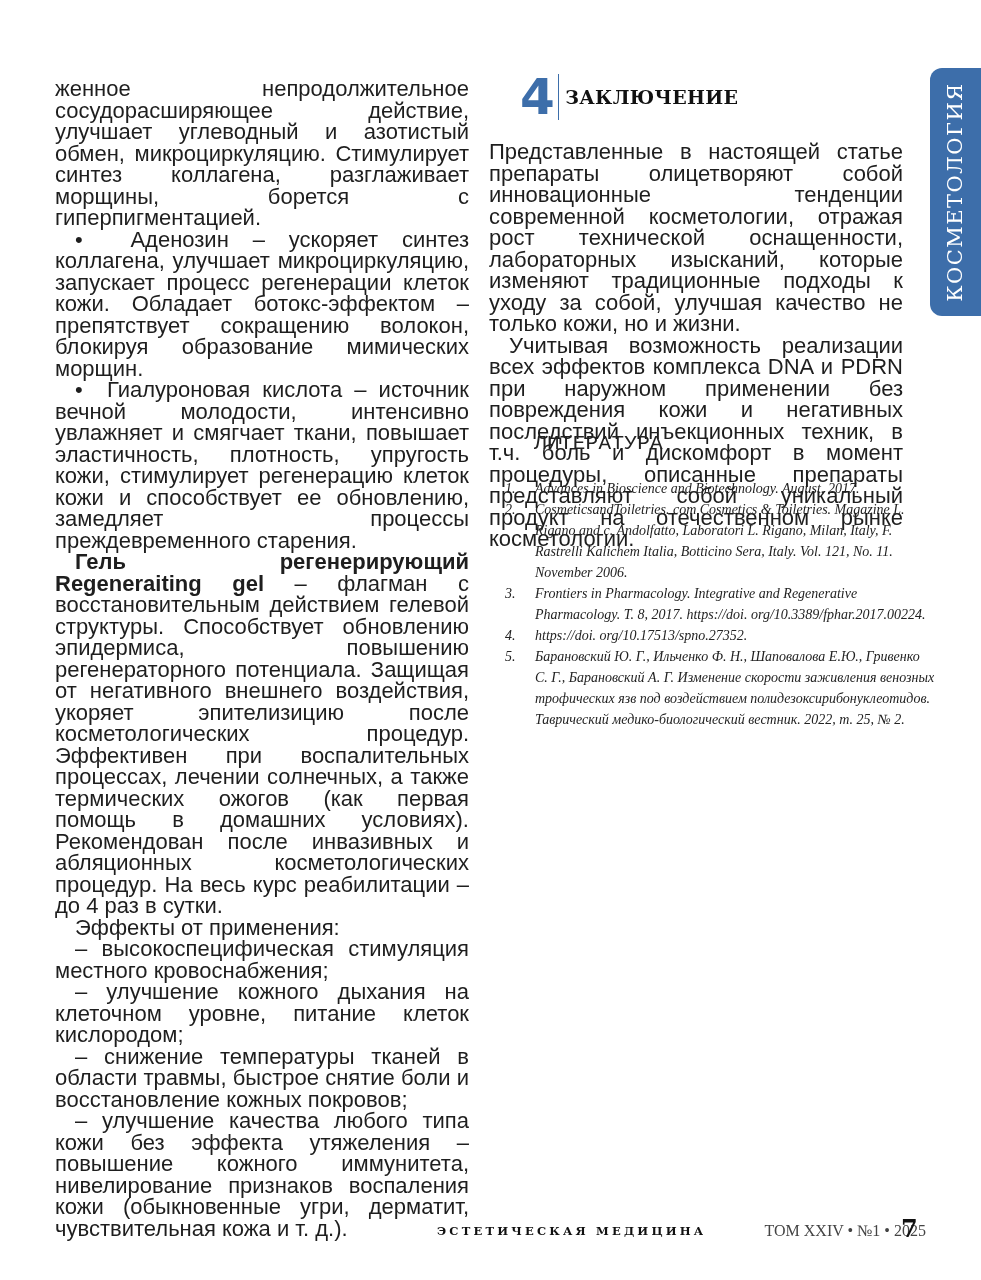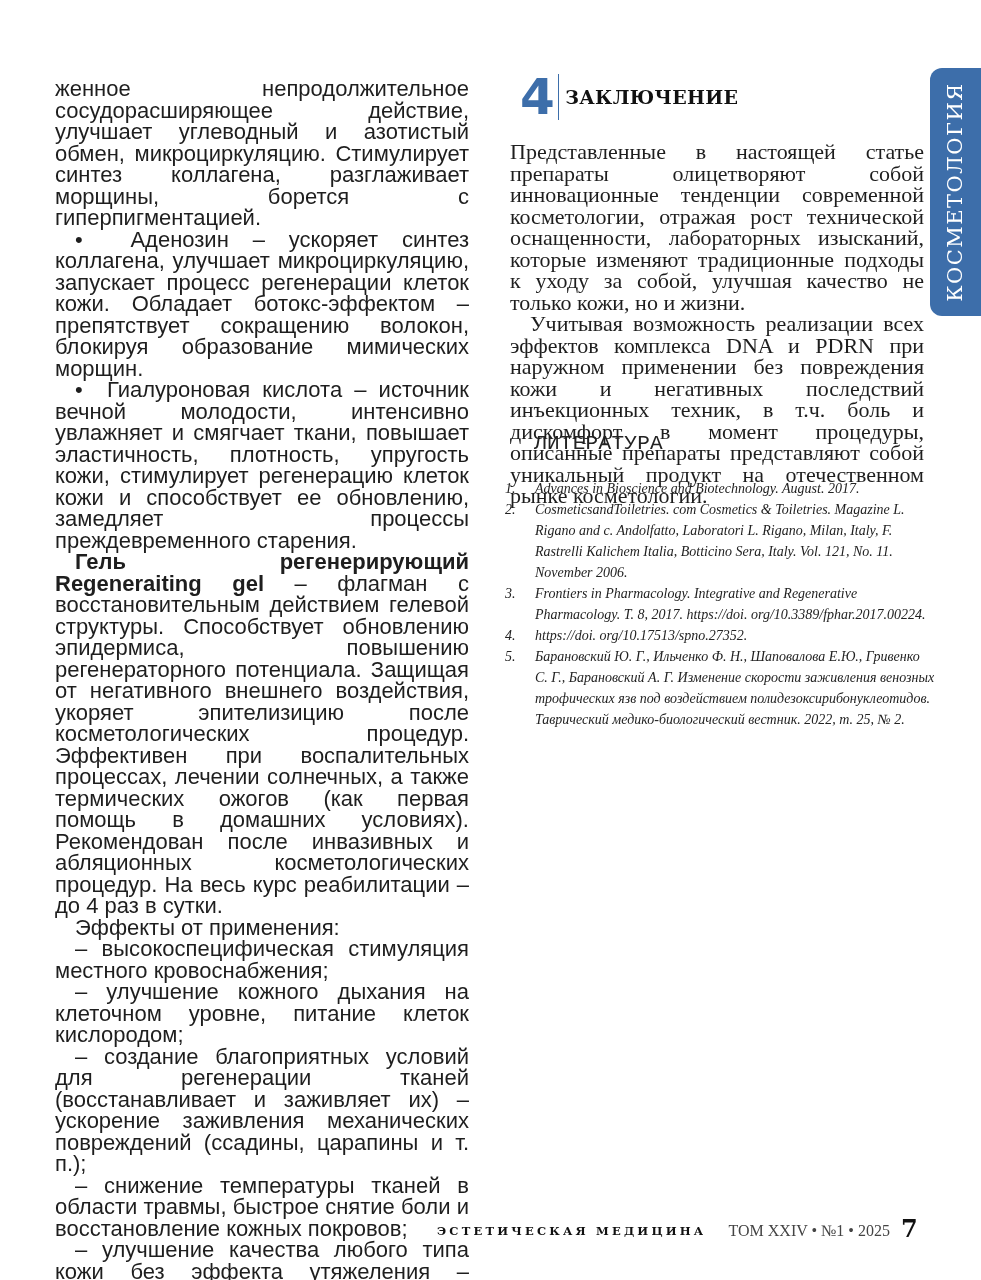--- a/index.html
+++ b/index.html
@@ -6,7 +6,7 @@
   body { width: 981px; height: 1280px; position: relative; overflow: hidden; color: #1e1e1e; }
   .col { position: absolute; font-family: "Liberation Sans", sans-serif; font-size: 22px; line-height: 21.5px; text-align: justify; }
   #left { left: 55px; top: 78px; width: 414px; }
-  #right { left: 510px; top: 141px; width: 414px; font-family: Liberation Serif, serif; }
+  #right { left: 489px; top: 141px; width: 414px; }
   .col p { margin: 0; text-indent: 0; }
   .col p.ind { text-indent: 20px; }
   .bullet::before { content: "\2022\00a0\00a0"; }

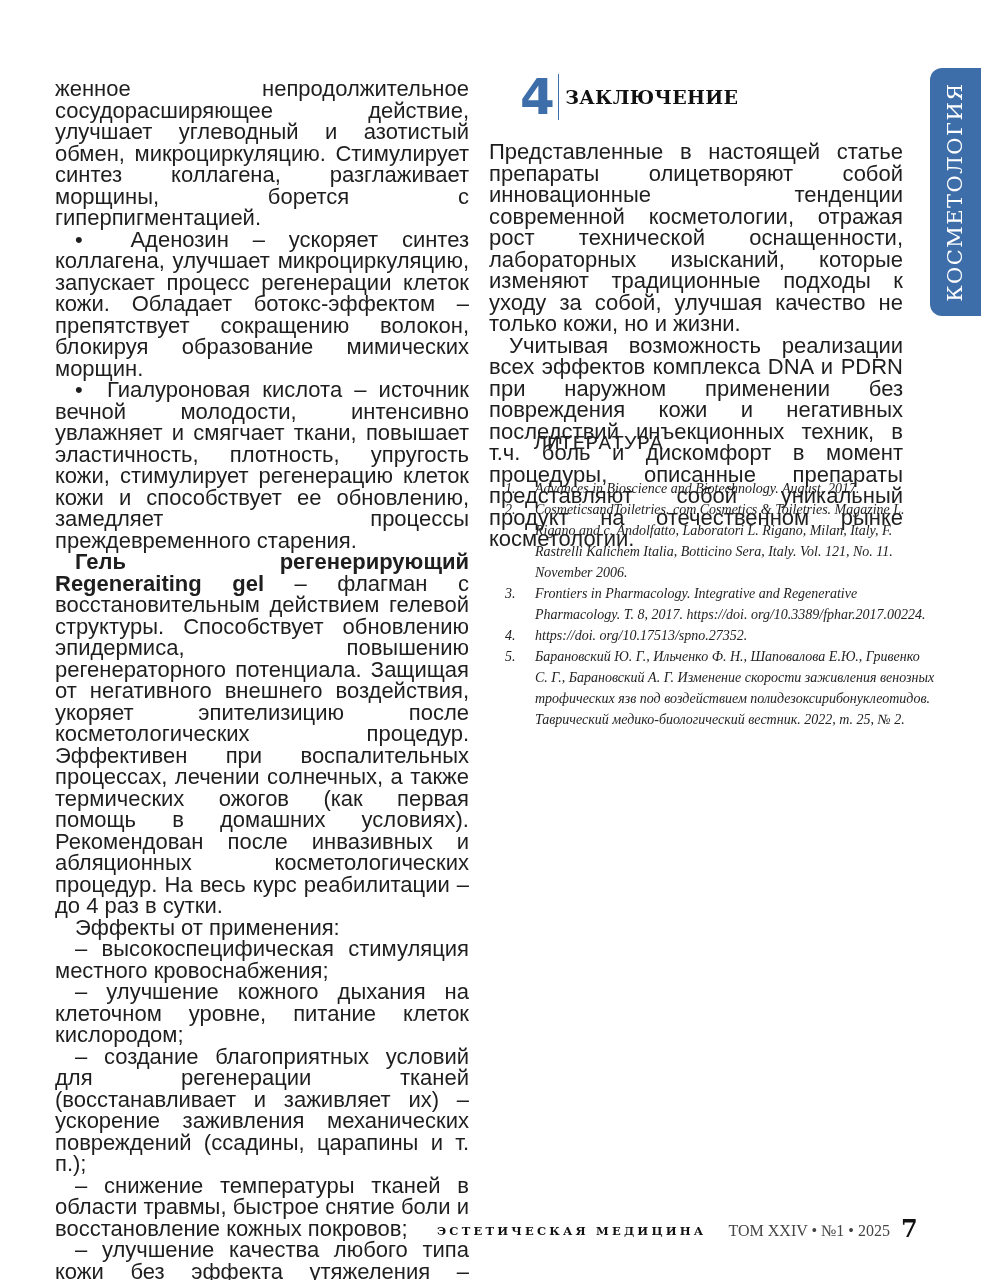--- a/index.html
+++ b/index.html
@@ -41,7 +41,6 @@
   <p class="ind">Эффекты от применения:</p>
   <p class="ind">– высокоспецифическая стимуляция местного кровоснабжения;</p>
   <p class="ind">– улучшение кожного дыхания на клеточном уровне, питание клеток кислородом;</p>
-  <p class="ind">– создание благоприятных условий для регенерации тканей (восстанавливает и заживляет их) – ускорение заживления механических повреждений (ссадины, царапины и т. п.);</p>
   <p class="ind">– снижение температуры тканей в области травмы, быстрое снятие боли и восстановление кожных покровов;</p>
   <p class="ind">– улучшение качества любого типа кожи без эффекта утяжеления – повышение кожного иммунитета, нивелирование признаков воспаления кожи (обыкновенные угри, дерматит, чувствительная кожа и т. д.).</p>
 </div>

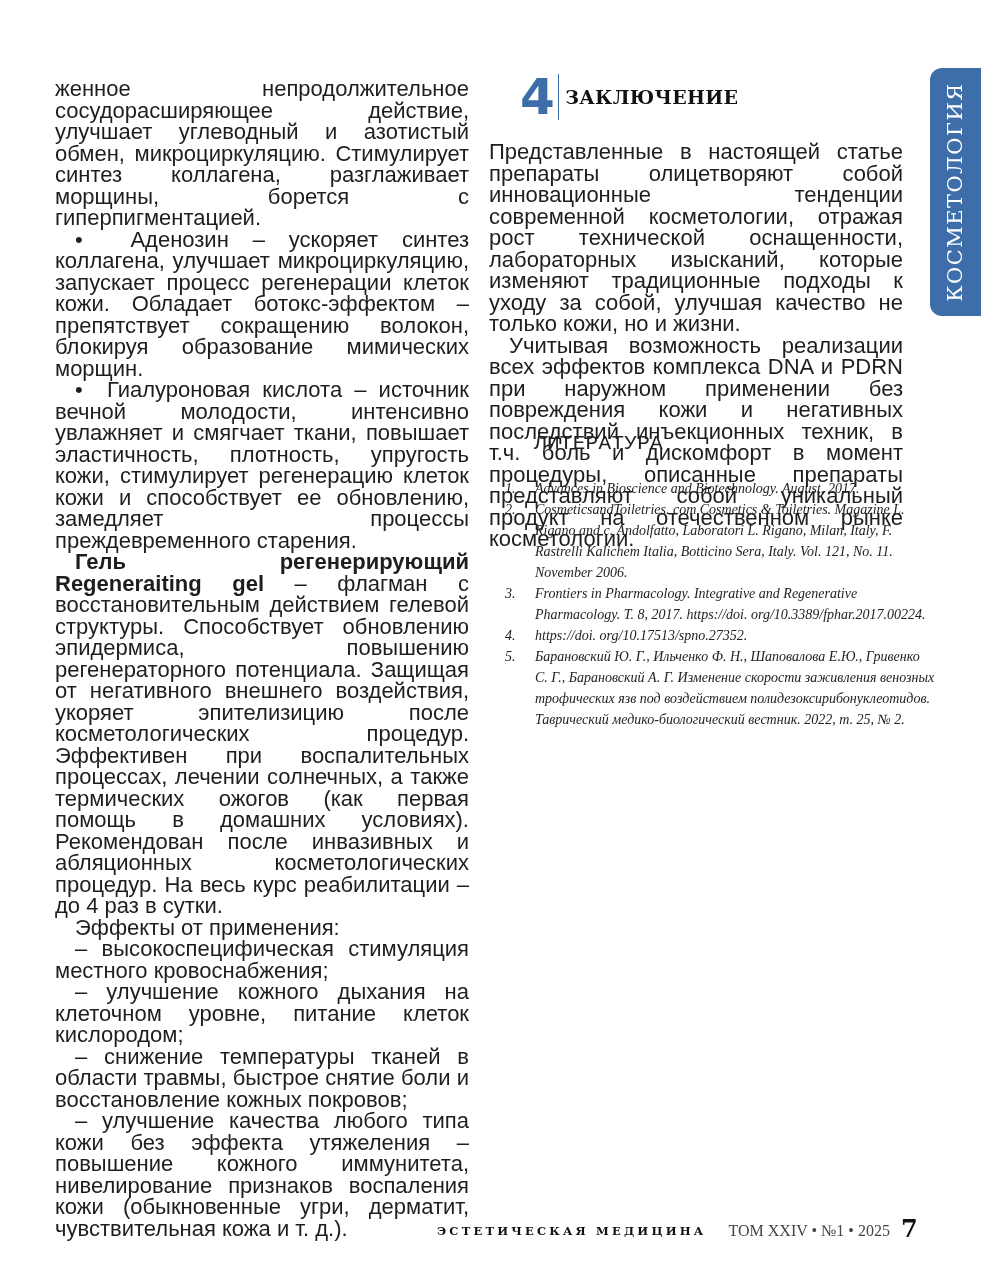--- a/index.html
+++ b/index.html
@@ -21,7 +21,7 @@
   #refs { position: absolute; left: 505px; top: 478px; width: 430px; font-family: "Liberation Serif", serif; font-style: italic; font-size: 14px; line-height: 21px; color: #222; margin: 0; padding: 0; list-style: none; }
   #refs li { position: relative; padding-left: 30px; }
   #refs li .num { position: absolute; left: 0; top: 0; font-style: italic; }
-  #footer { position: absolute; left: 437px; top: 1222px; display: flex; align-items: center; }
+  #footer { position: absolute; left: 437px; top: 1222px; display: flex; align-items: center; gap: 36px; }
   #footer-journal { font-family: "DejaVu Serif", serif; font-weight: bold; font-size: 11.5px; letter-spacing: 3.2px; color: #111; }
   #footer-issue { font-family: Liberation Serif, serif; font-size: 16px; color: #444; margin-left: 22px; }
   #page-number { position: absolute; left: 901px; top: 1214px; font-family: "DejaVu Serif", serif; font-weight: bold; font-size: 24px; color: #111; }

